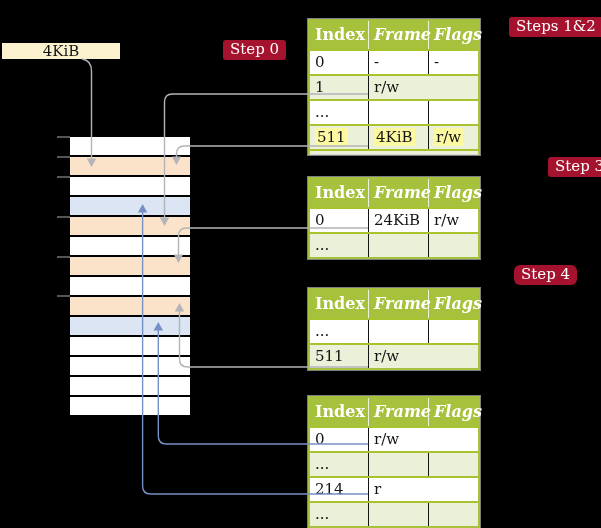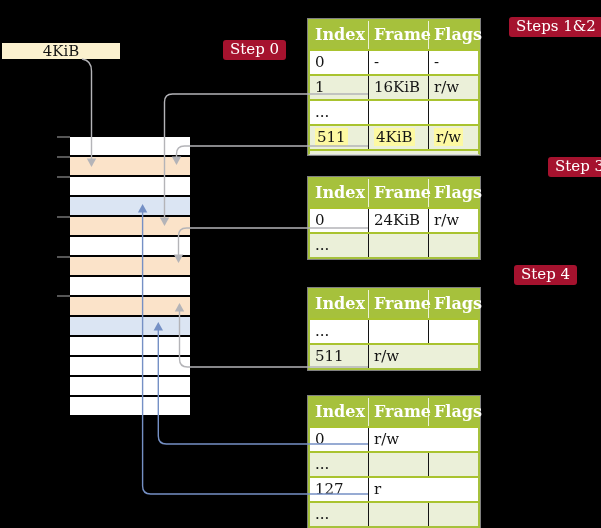--- a/index.html
+++ b/index.html
@@ -27,7 +27,7 @@
   #table-3{top:396px;}
   .pt-header{display:flex;background:#a6c13c;color:#fff;font-weight:bold;font-size:16px;height:28px;line-height:28px;}
   .pt-header .cell{padding-left:5px;box-sizing:border-box;}
-  .pt-header .c1,.pt-header .c2{border-left:1px solid rgba(255,255,255,.8);}
+  .pt-header .c1,.pt-header .c2{border-left:1px solid rgba(255,255,255,.8);font-style:italic;}
   .t-row{display:flex;height:23px;border-top:2px solid #a9c32f;background:#fff;
          font-size:15px;line-height:22px;color:#141414;}
   .t-row.shaded{background:#ebf0d9;}

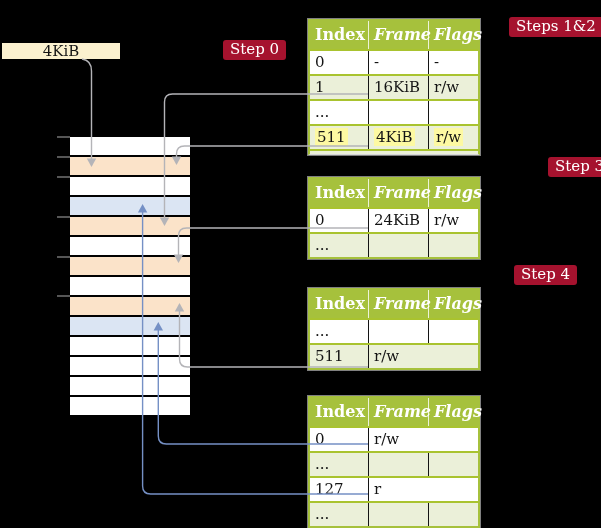--- a/index.html
+++ b/index.html
@@ -81,7 +81,6 @@
       </div>
       <div class="t-row shaded">
         <div class="cell c0">1</div>
-        <div class="cell c1">16KiB</div>
         <div class="cell c2">r/w</div>
       </div>
       <div class="t-row">

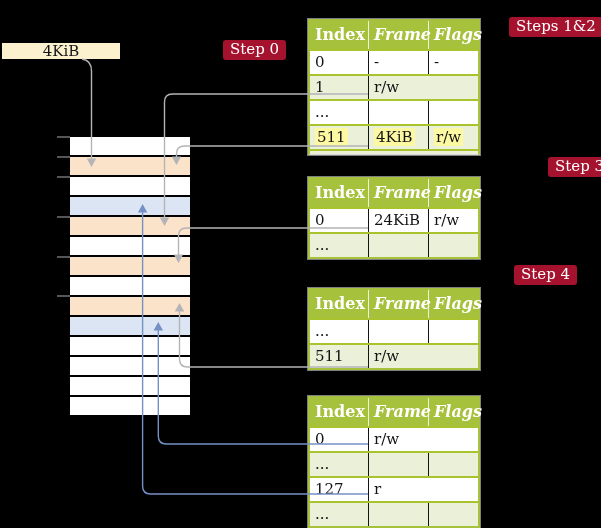--- a/index.html
+++ b/index.html
@@ -14,7 +14,7 @@
   .badge-step0 {left:191px;top:40px;margin-left:32px;}
   .badge-steps12{left:509px;top:17px;}
   .badge-step3 {left:520px;top:157px;margin-left:28px;}
-  .badge-step4 {left:514px;top:265px;}
+  .badge-step4 {left:514px;top:265px;border-radius:6px;}
   
   #memory{position:absolute;left:70px;top:137px;width:120px;z-index:1;}
   .m-row{height:18px;border-bottom:2px solid #000;}

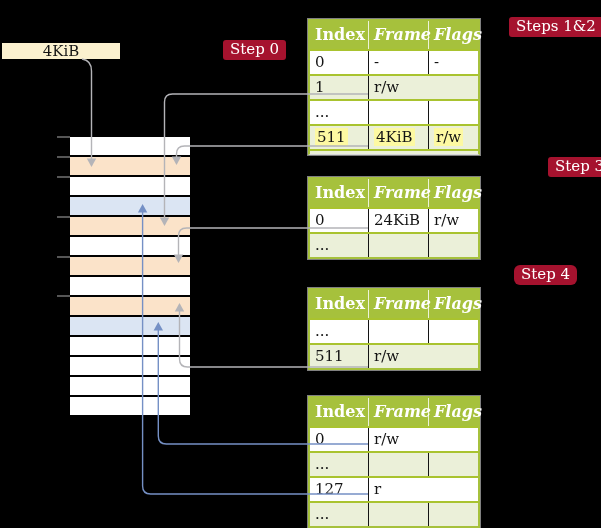--- a/index.html
+++ b/index.html
@@ -144,7 +144,7 @@
         <div class="cell c2"></div>
       </div>
       <div class="t-row">
-        <div class="cell c0">127</div>
+        <div class="cell c0">214</div>
         <div class="cell c2">r</div>
       </div>
       <div class="t-row shaded">

